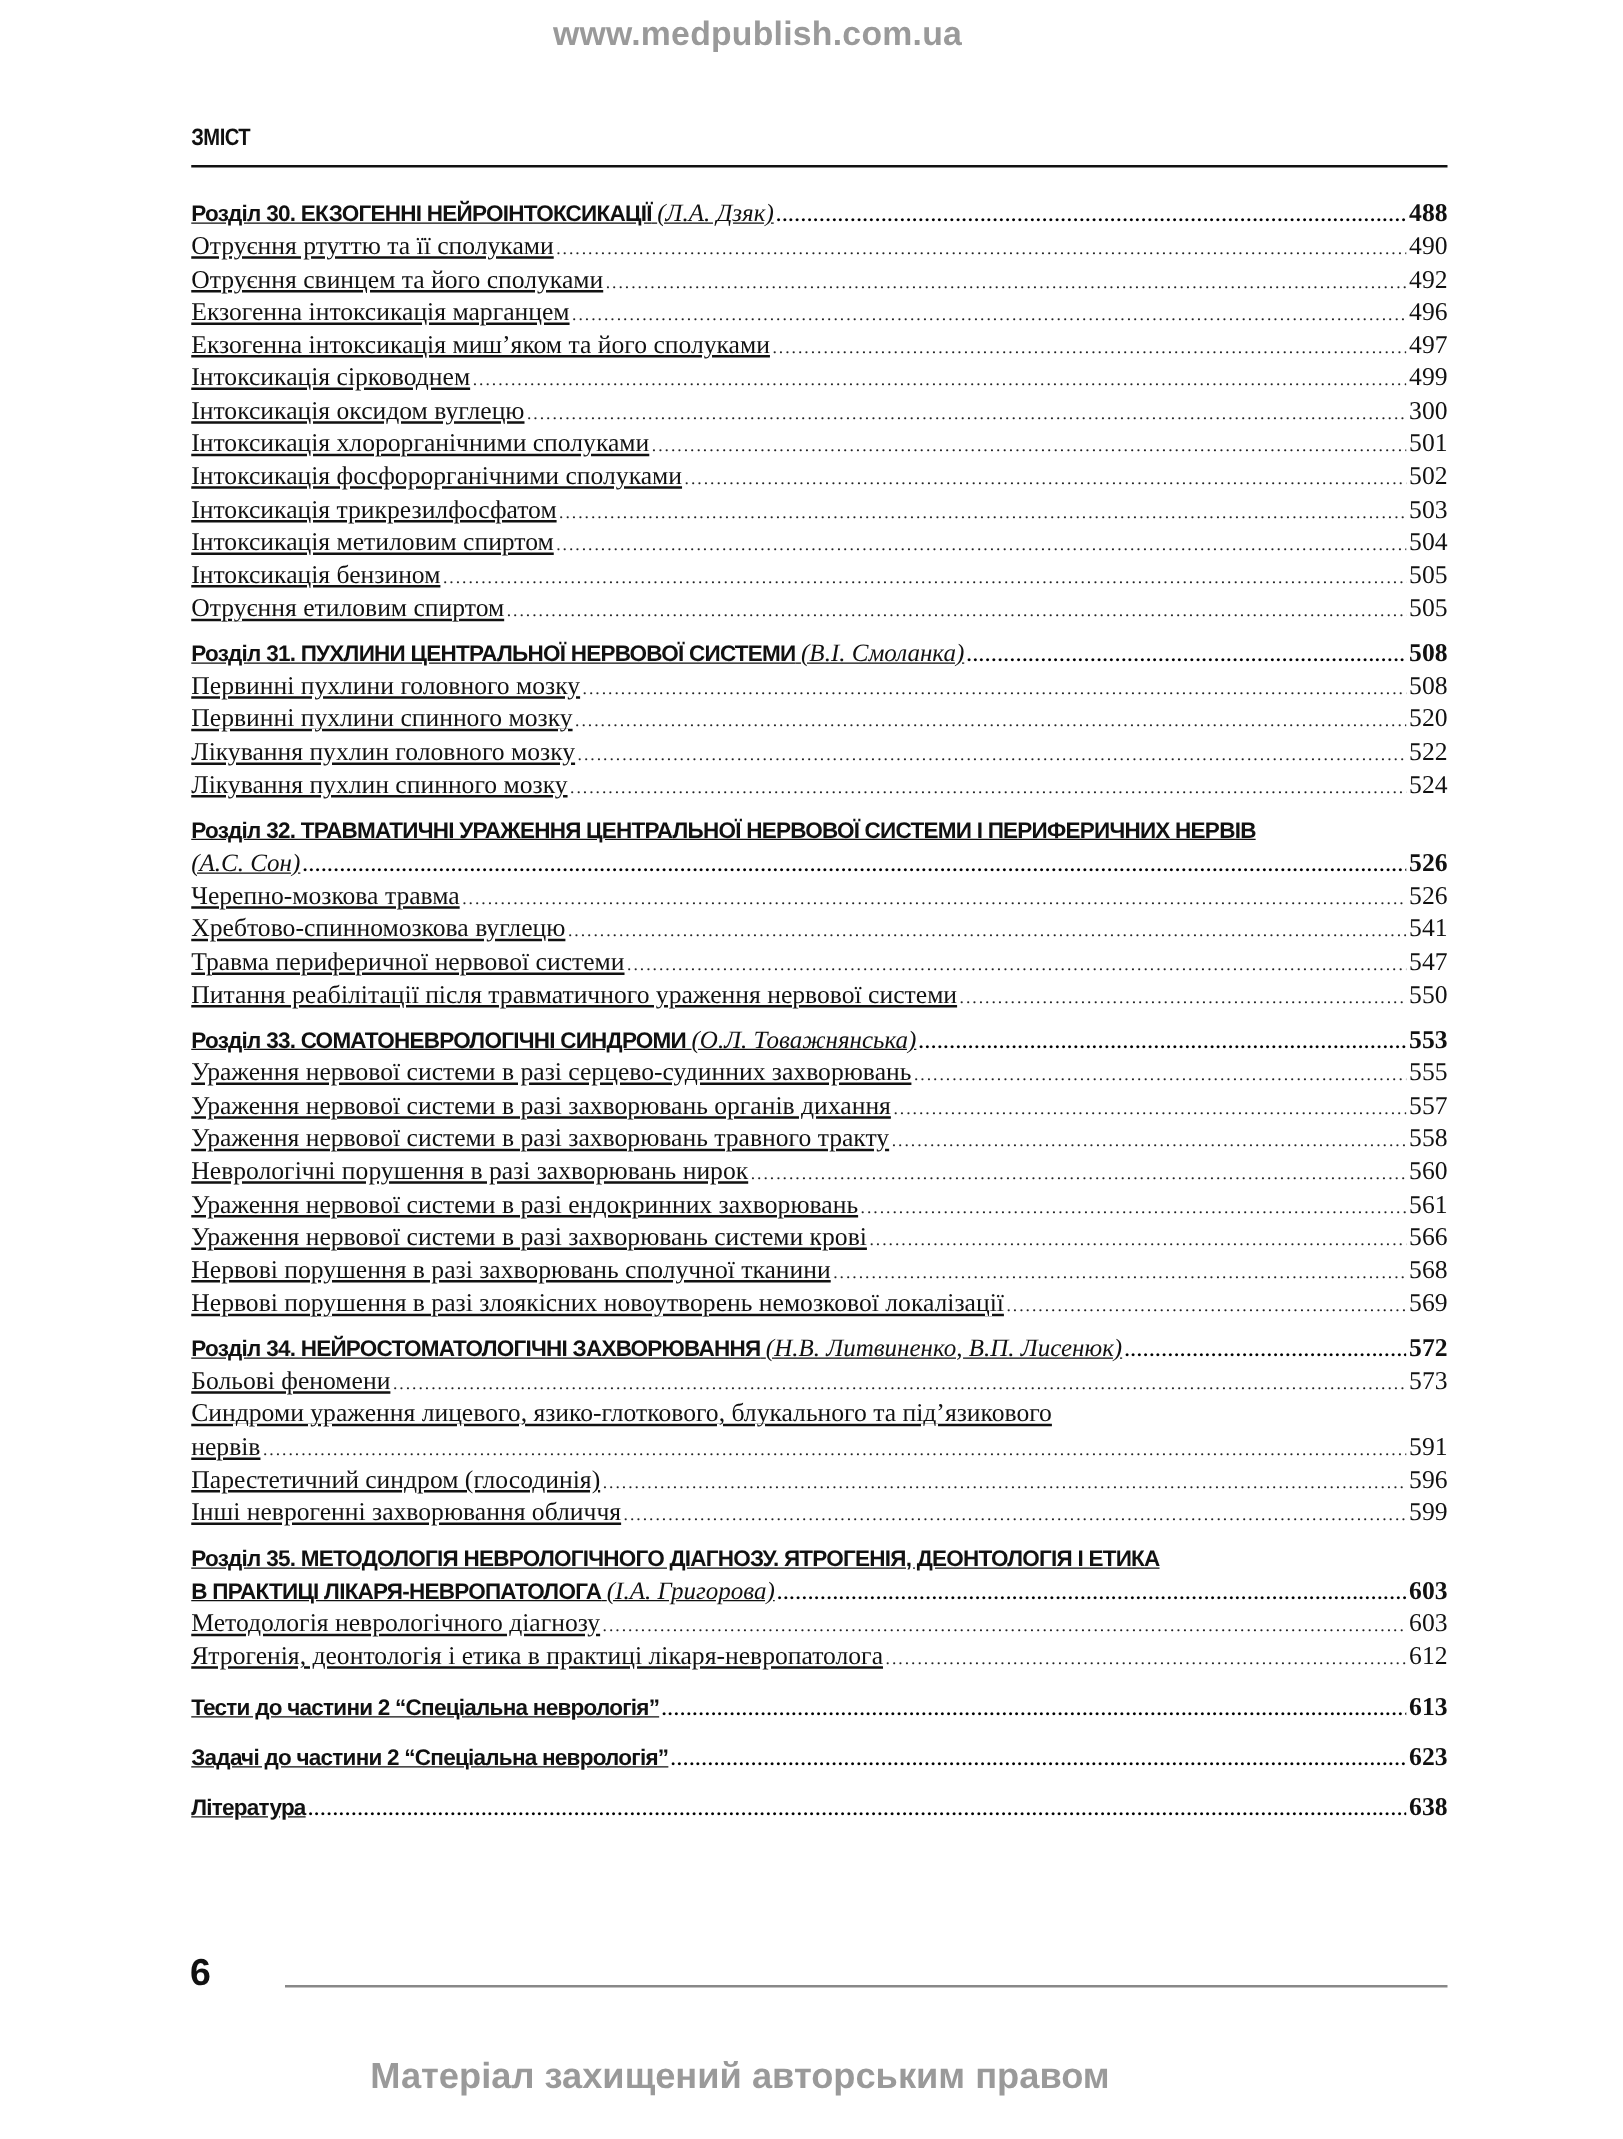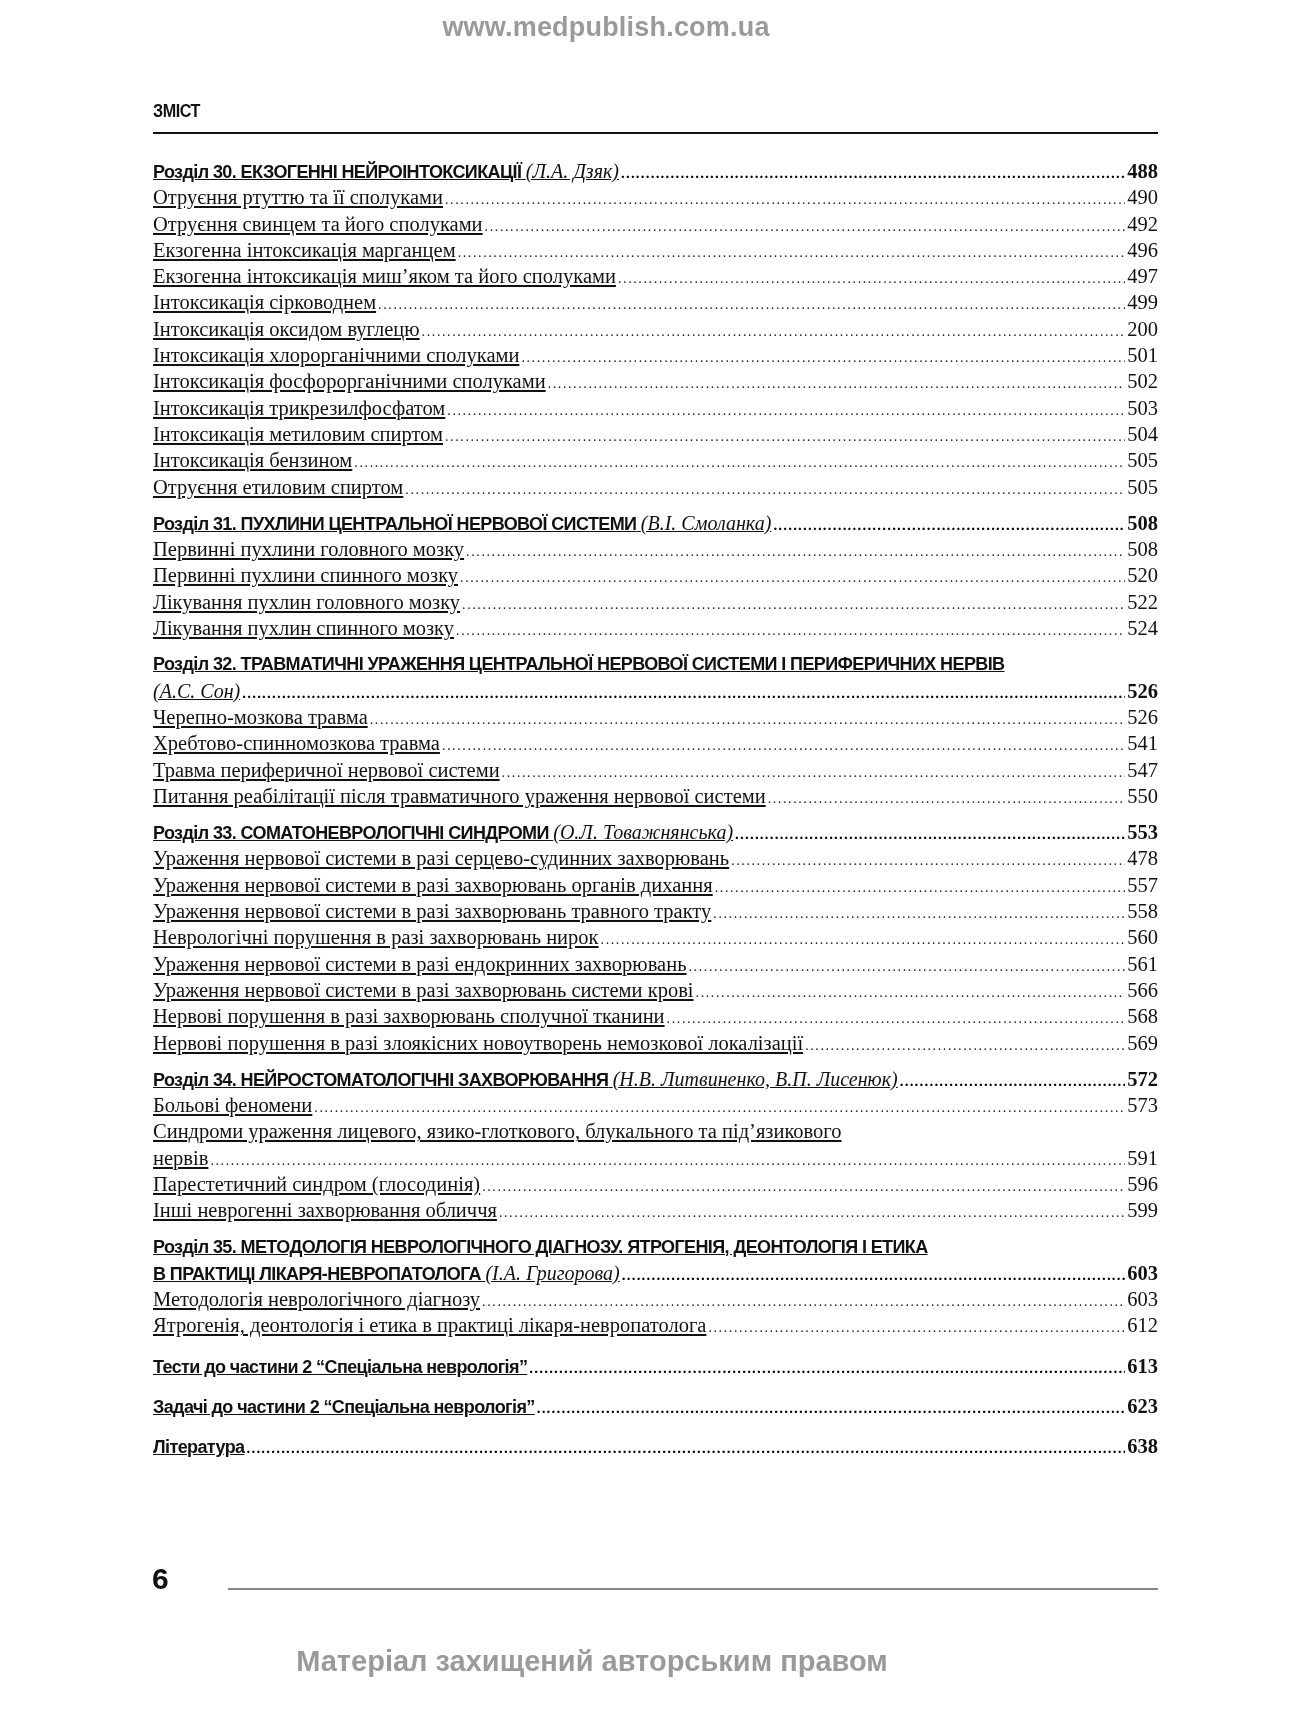--- a/index.html
+++ b/index.html
@@ -68,7 +68,7 @@
     <div class="row">
       <span class="t"><span>Інтоксикація оксидом вуглецю</span></span>
       <span class="dots"></span>
-      <span class="p">200</span>
+      <span class="p">300</span>
     </div>
     <div class="row">
       <span class="t"><span>Інтоксикація хлорорганічними сполуками</span></span>

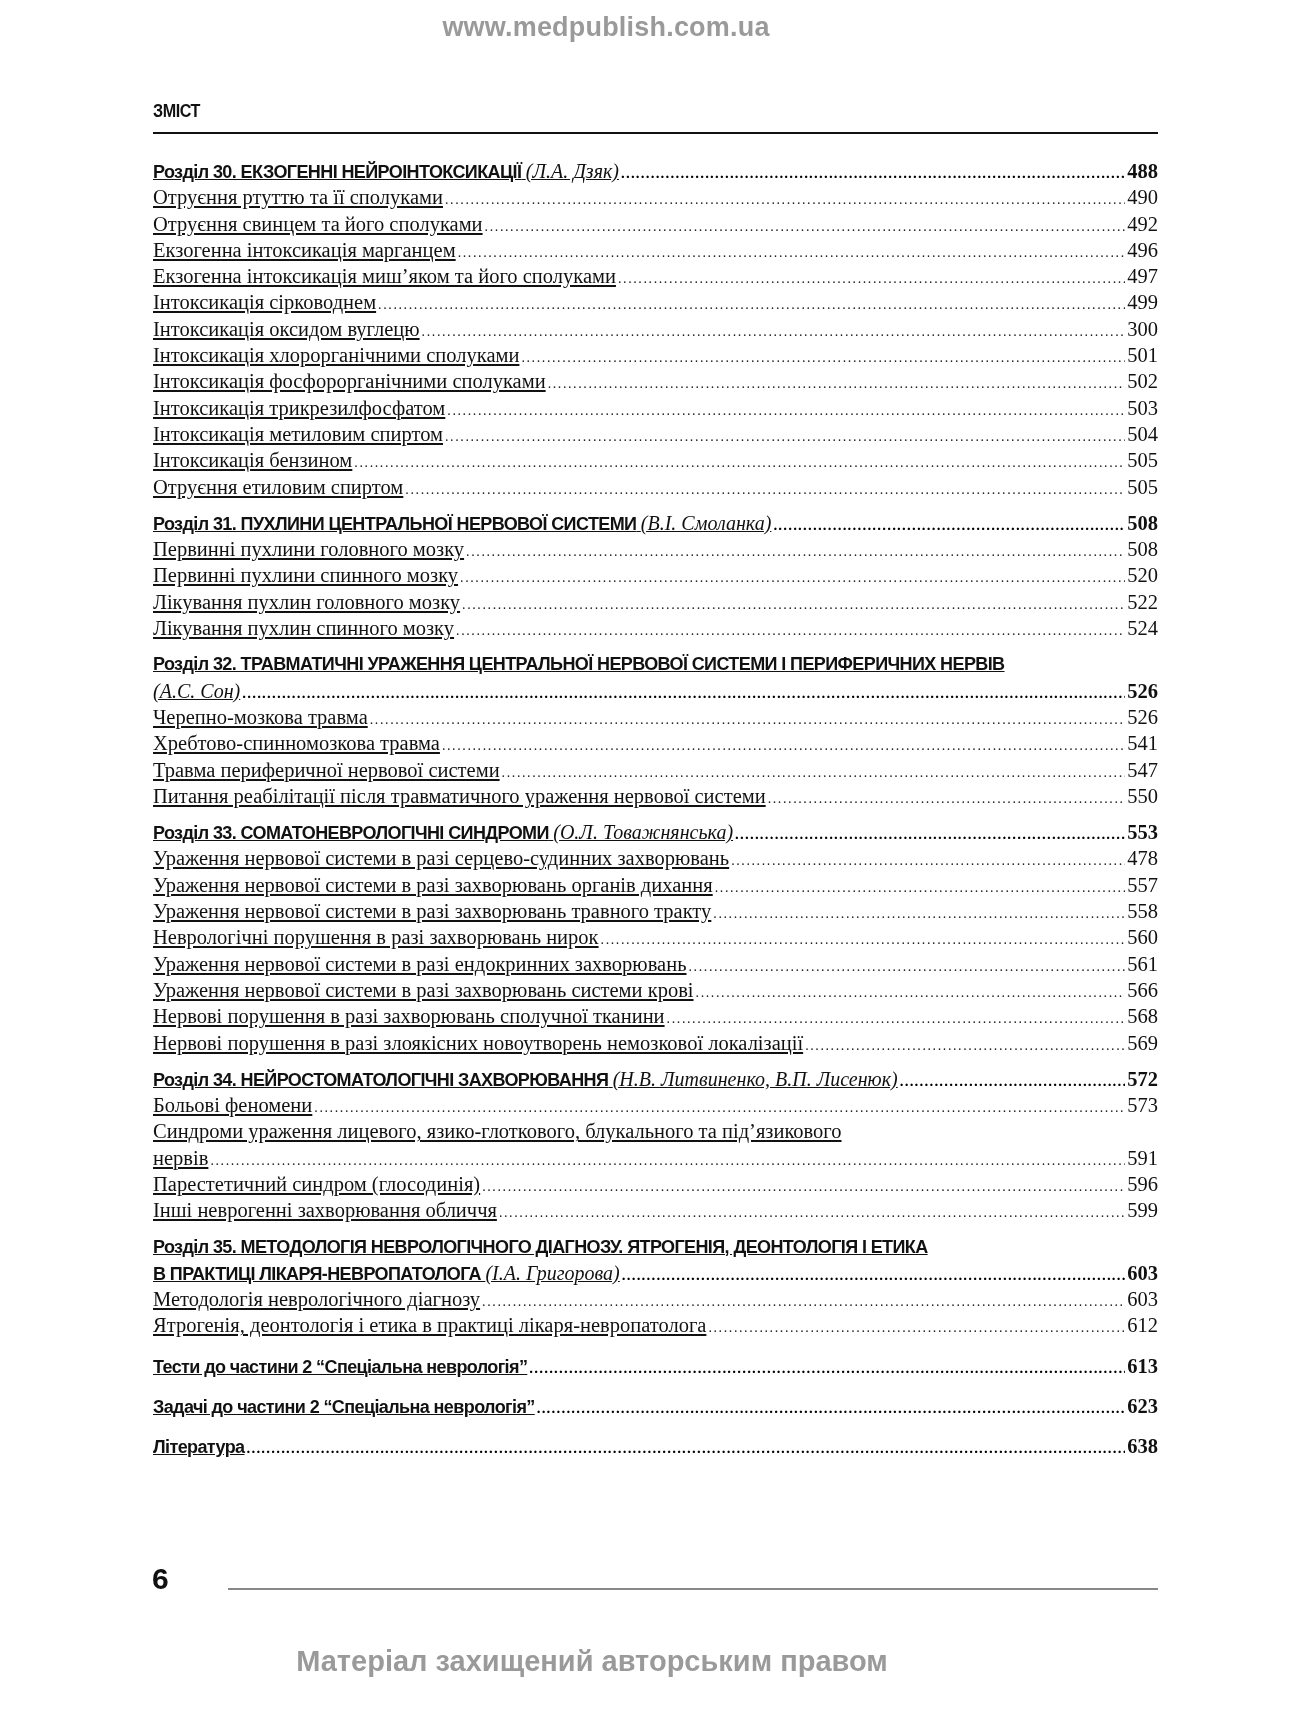--- a/index.html
+++ b/index.html
@@ -140,7 +140,7 @@
       <span class="p">526</span>
     </div>
     <div class="row">
-      <span class="t"><span>Хребтово-спинномозкова травма</span></span>
+      <span class="t"><span>Хребтово-спинномозкова вуглецю</span></span>
       <span class="dots"></span>
       <span class="p">541</span>
     </div>

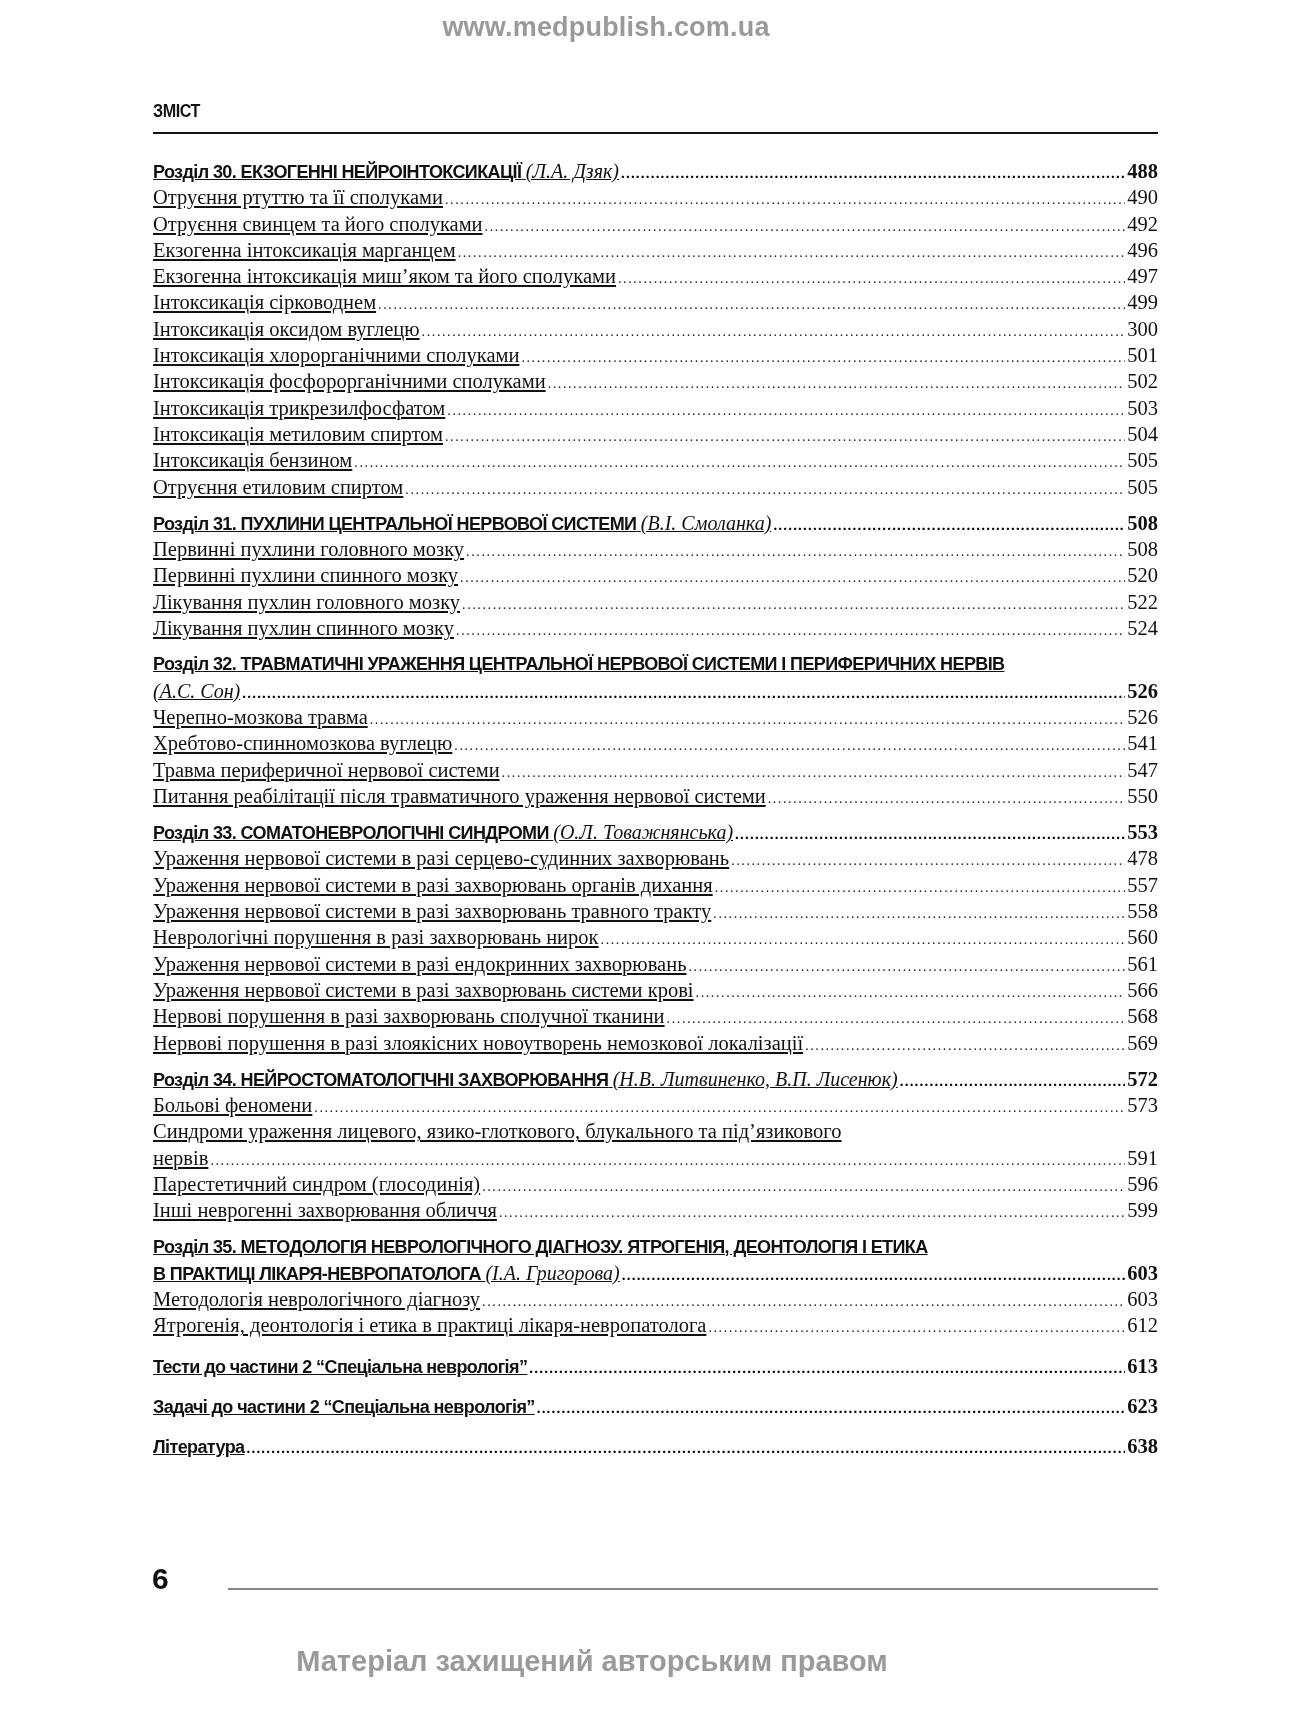--- a/index.html
+++ b/index.html
@@ -162,7 +162,7 @@
     <div class="row">
       <span class="t"><span>Ураження нервової системи в разі серцево-судинних захворювань</span></span>
       <span class="dots"></span>
-      <span class="p">478</span>
+      <span class="p">555</span>
     </div>
     <div class="row">
       <span class="t"><span>Ураження нервової системи в разі захворювань органів дихання</span></span>

